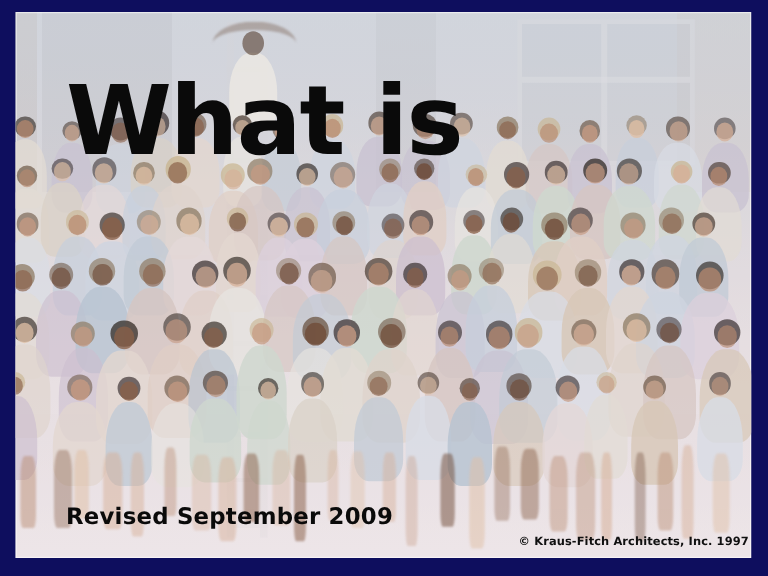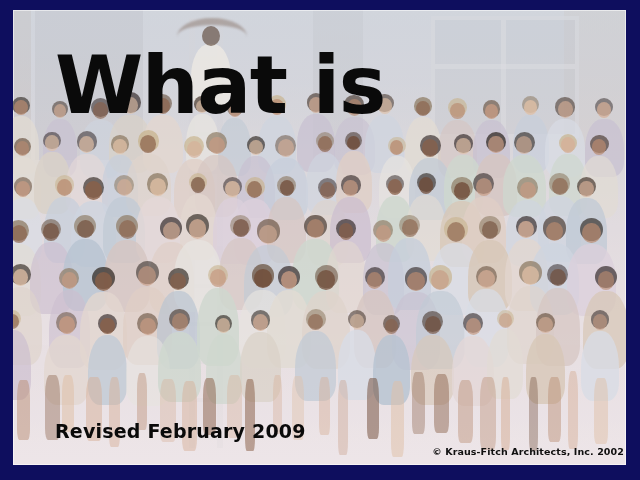--- a/index.html
+++ b/index.html
@@ -164,7 +164,7 @@
   #title-block {
     position: absolute;
     left: 55px;
-    top: 48px;
+    top: 63px;
     z-index: 40;
     pointer-events: none;
   }

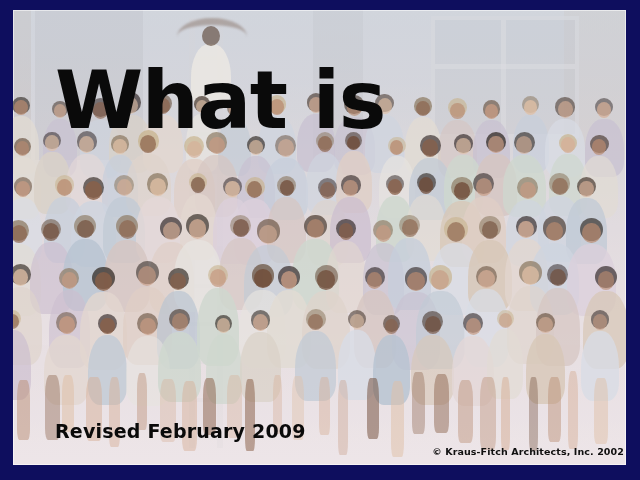--- a/index.html
+++ b/index.html
@@ -568,7 +568,7 @@
     <div class="title-line">What is</div>
   </div>
 
-  <div id="revised">Revised February 2009</div>
+  <div id="revised">Revised September 2009</div>
 
   <div id="credit">© Kraus-Fitch Architects, Inc. 2002</div>
 

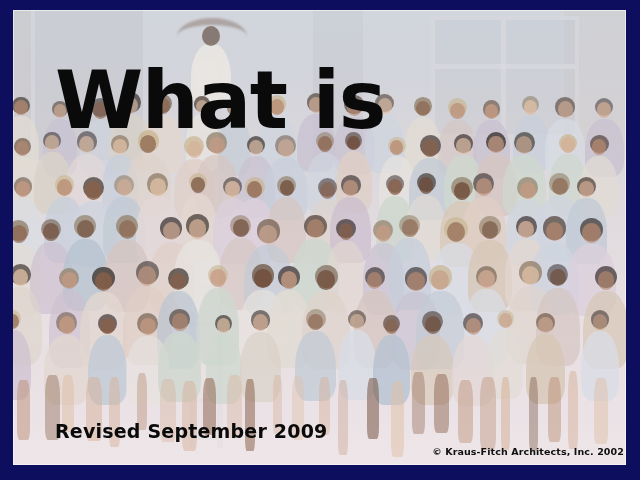--- a/index.html
+++ b/index.html
@@ -570,7 +570,7 @@
 
   <div id="revised">Revised September 2009</div>
 
-  <div id="credit">© Kraus-Fitch Architects, Inc. 2002</div>
+  <div id="credit">© Kraus-Fitch Architects, Inc. 1997</div>
 
 </div>
 

